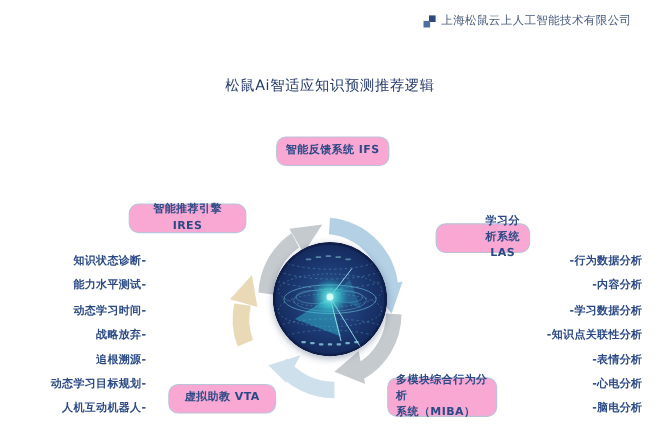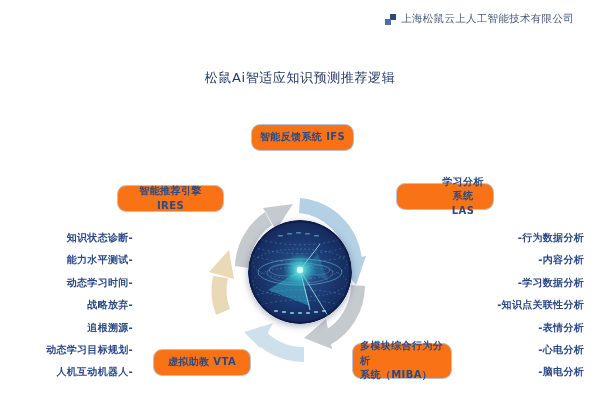--- a/index.html
+++ b/index.html
@@ -98,7 +98,7 @@
     position: absolute;
     border: 1px solid #b9c4d8;
     border-radius: 9px;
-    background: #f97316;
+    background: #f9a8d4;
     color: #2b4a85;
     font-size: 10px;
     font-weight: bold;

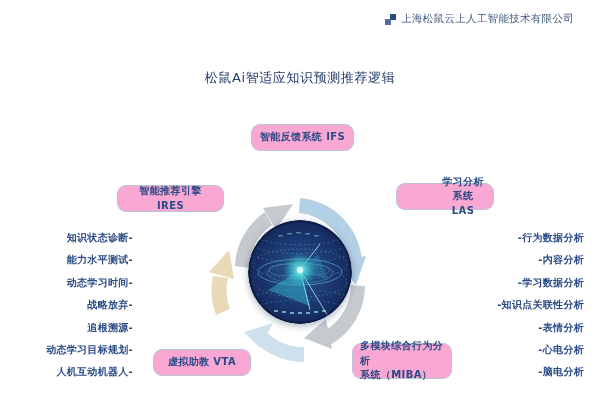--- a/index.html
+++ b/index.html
@@ -113,7 +113,7 @@
   }
   #pill-ifs  { left: 251px; top: 124px; width: 103px; height: 27px; }
   #pill-ires { left: 117px; top: 185px; width: 107px; height: 27px; }
-  #pill-las  { left: 396px; top: 183px; width: 98px; height: 27px; padding-left: 43px; }
+  #pill-las  { left: 396px; top: 203px; width: 86px; height: 27px; padding-left: 43px; }
   #pill-vta  { left: 153px; top: 349px; width: 98px;  height: 27px; }
   #pill-miba { left: 352px; top: 343px; width: 100px; height: 36px; justify-content: flex-end; text-align: left; }
   #pill-miba .multiline { display: block; }

